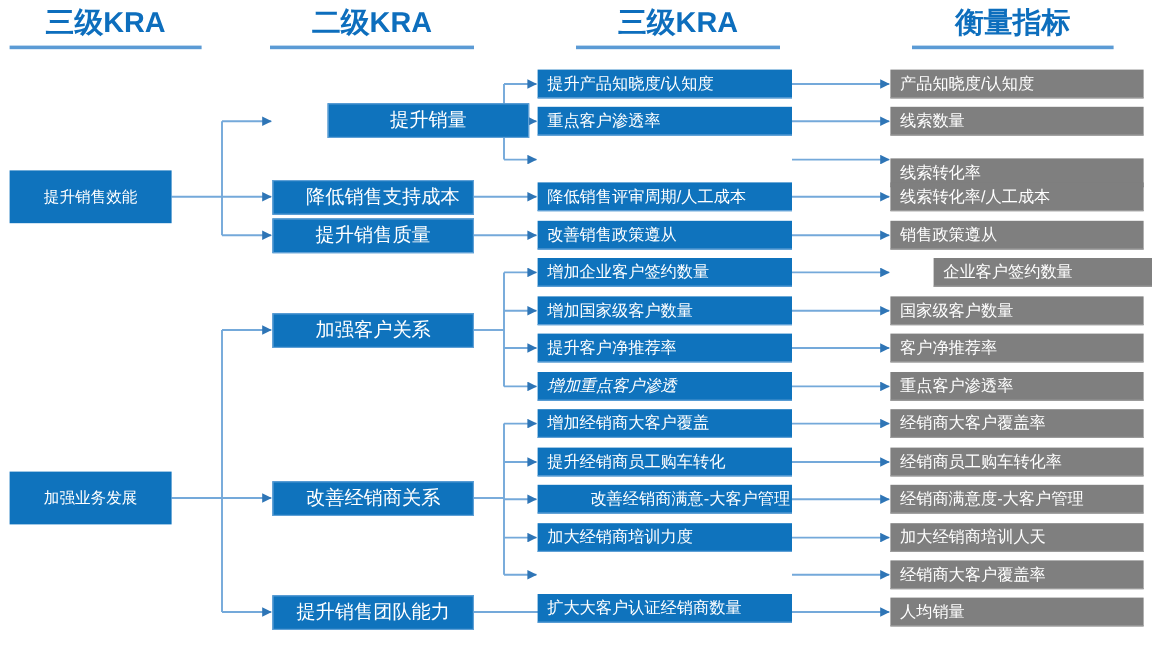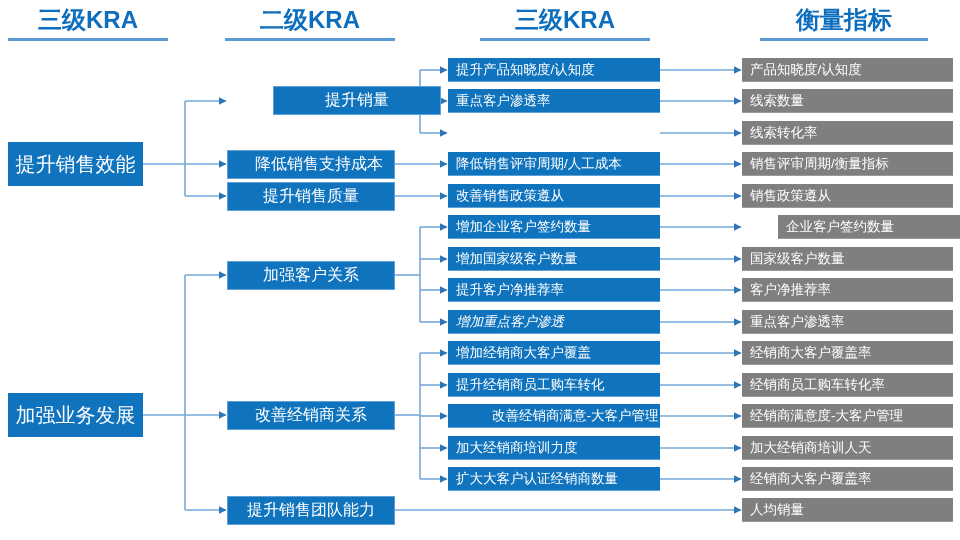--- a/index.html
+++ b/index.html
@@ -144,7 +144,7 @@
 
   <div class="node metric" style="top:58px;">产品知晓度/认知度</div>
   <div class="node metric" style="top:89px;">线索数量</div>
-  <div class="node metric" style="top:121px;">线索转化率</div>
+  <div class="node metric" style="top:132px;">线索转化率</div>
   <div class="node metric" style="top:152px;">销售评审周期/衡量指标</div>
   <div class="node metric" style="top:184px;">销售政策遵从</div>
   <div class="node metric" style="top:215px;margin-left:36px;">企业客户签约数量</div>

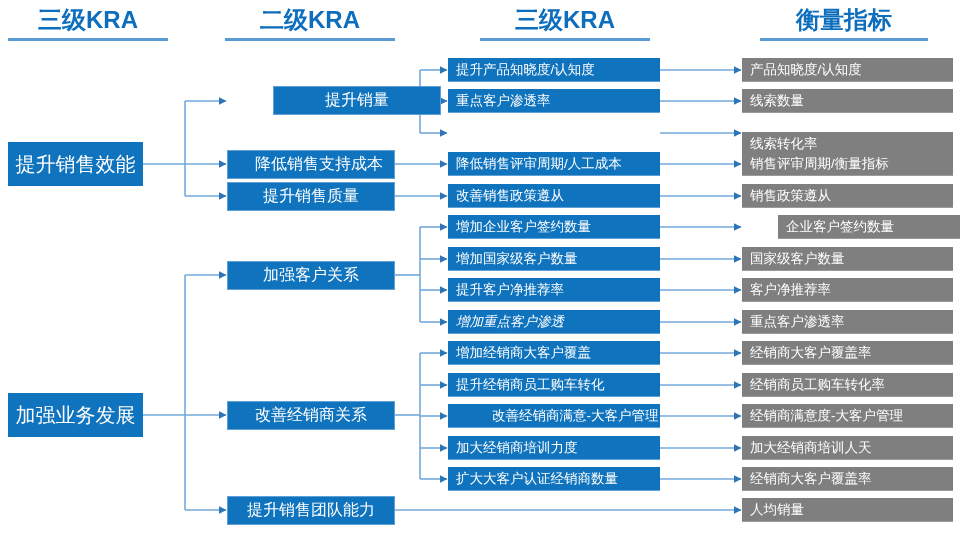--- a/index.html
+++ b/index.html
@@ -30,7 +30,7 @@
   }
   .l1{
     left:8px;width:135px;height:44px;justify-content:center;
-    font-size:20px;background:var(--node-blue);
+    font-size:13px;background:var(--node-blue);
   }
   .l2{
     left:227px;width:168px;height:29px;justify-content:center;

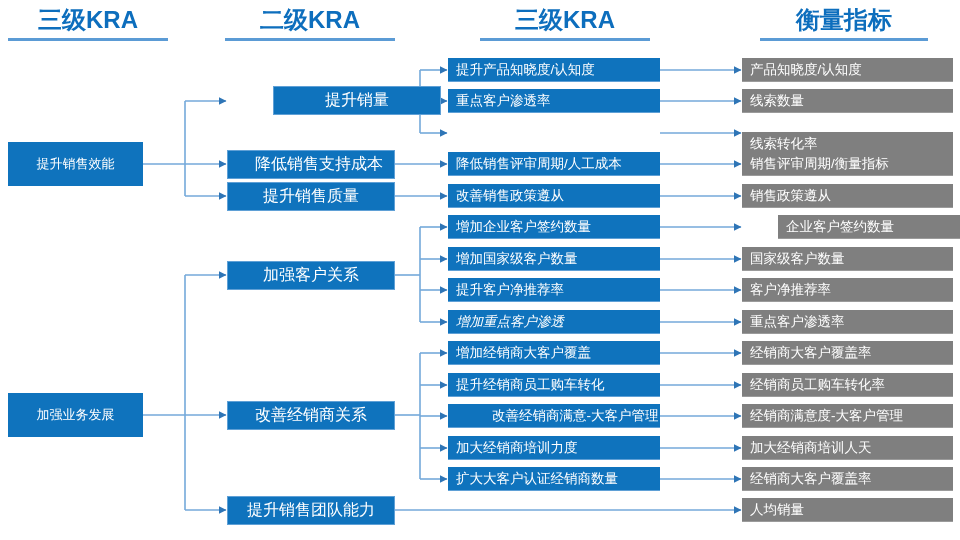--- a/index.html
+++ b/index.html
@@ -145,7 +145,7 @@
   <div class="node metric" style="top:58px;">产品知晓度/认知度</div>
   <div class="node metric" style="top:89px;">线索数量</div>
   <div class="node metric" style="top:132px;">线索转化率</div>
-  <div class="node metric" style="top:152px;">销售评审周期/衡量指标</div>
+  <div class="node metric" style="top:152px;">线索转化率/人工成本</div>
   <div class="node metric" style="top:184px;">销售政策遵从</div>
   <div class="node metric" style="top:215px;margin-left:36px;">企业客户签约数量</div>
   <div class="node metric" style="top:247px;">国家级客户数量</div>

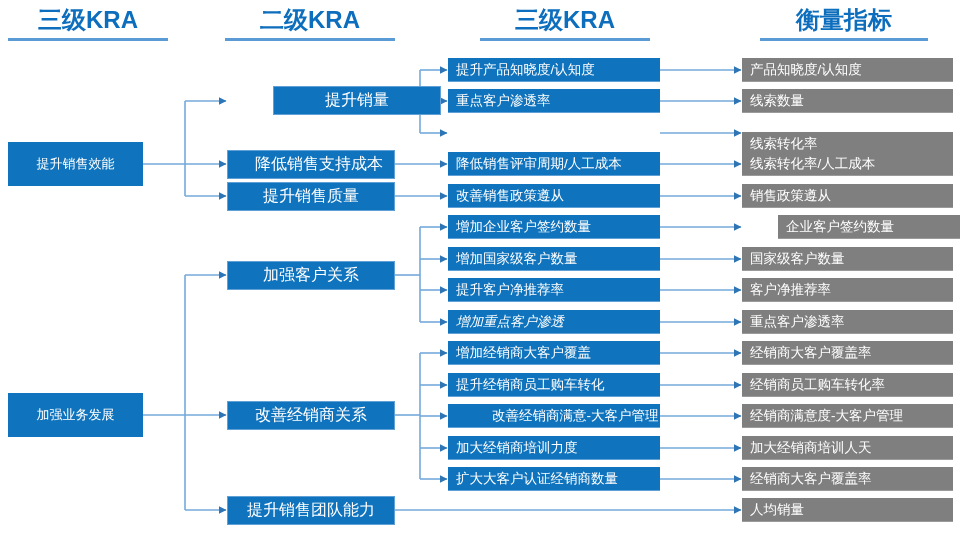--- a/index.html
+++ b/index.html
@@ -140,7 +140,7 @@
   <div class="node l3" style="top:373px;">提升经销商员工购车转化</div>
   <div class="node l3" style="top:404px;padding-left:44px;">改善经销商满意-大客户管理</div>
   <div class="node l3" style="top:436px;">加大经销商培训力度</div>
-  <div class="node l3" style="top:467px;">扩大大客户认证经销商数量</div>
+  <div class="node l3" style="top:495px;">扩大大客户认证经销商数量</div>
 
   <div class="node metric" style="top:58px;">产品知晓度/认知度</div>
   <div class="node metric" style="top:89px;">线索数量</div>

